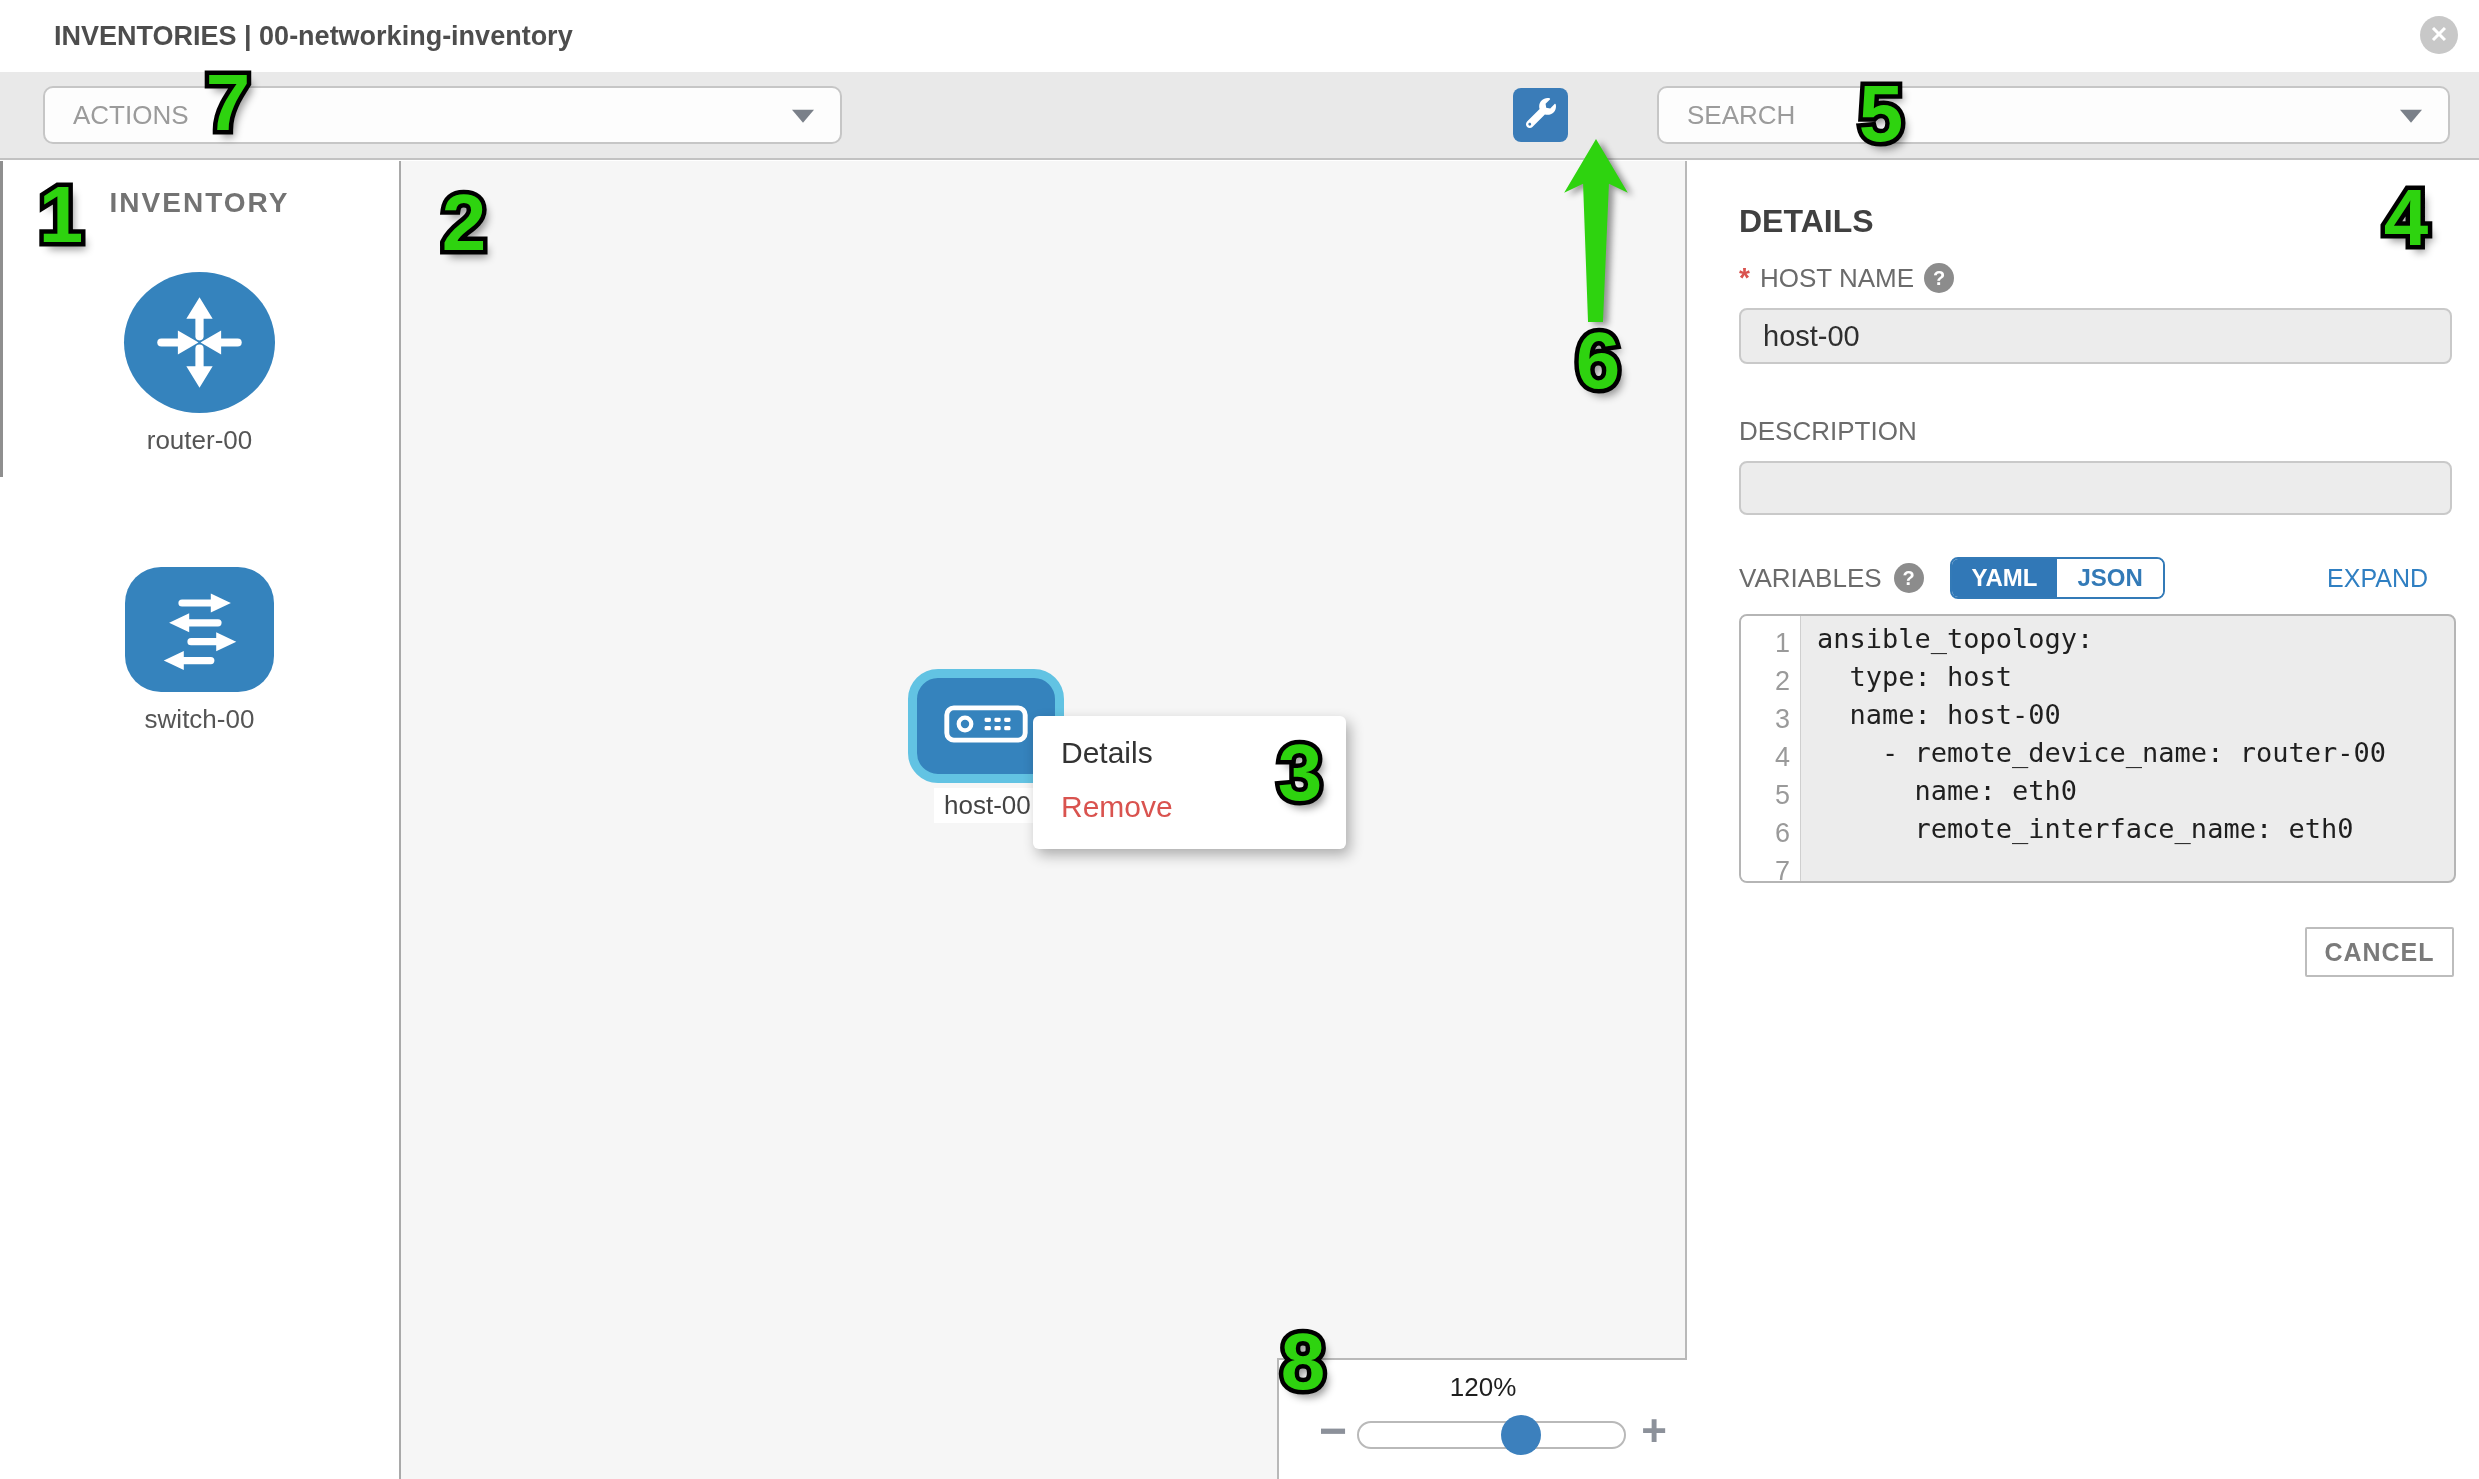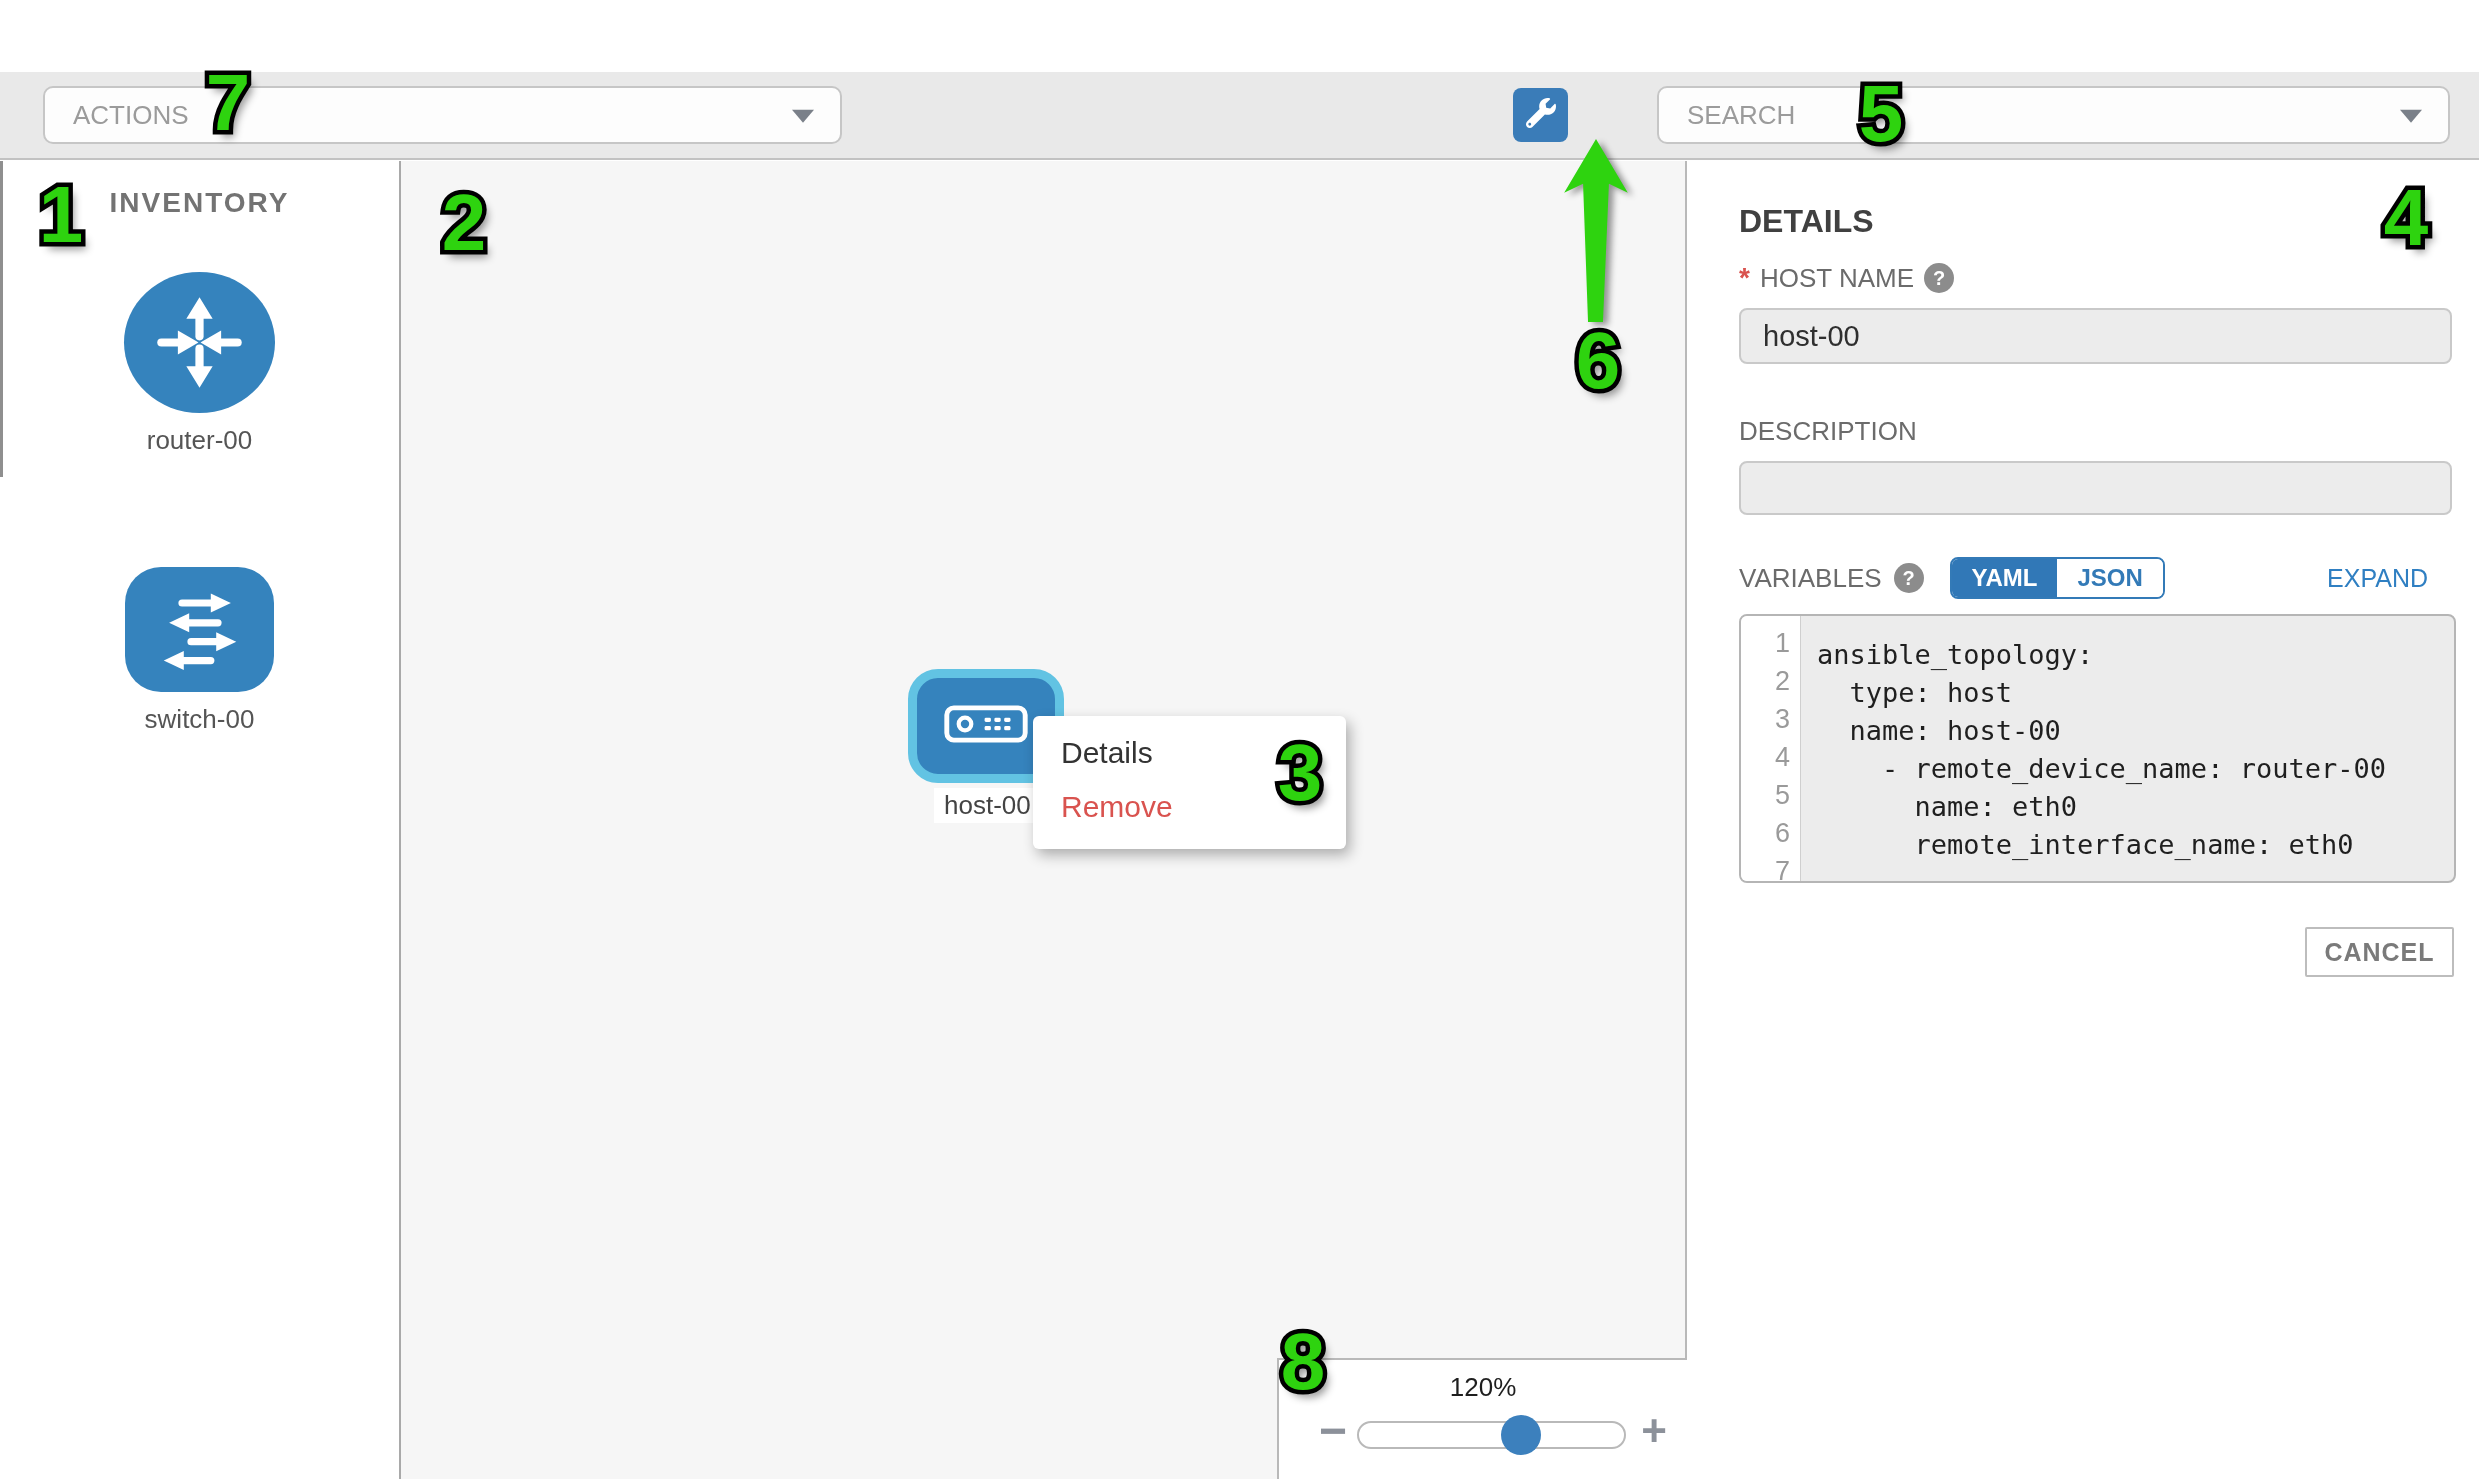--- a/index.html
+++ b/index.html
@@ -132,6 +132,12 @@
 
 <div id="app">
 
+  <div class="header">
+    <div class="page-title">INVENTORIES | 00-networking-inventory</div>
+    <div class="close-btn">
+      <span>✕</span>
+    </div>
+  </div>
 
   <div class="toolbar">
     <div class="combo combo-actions">

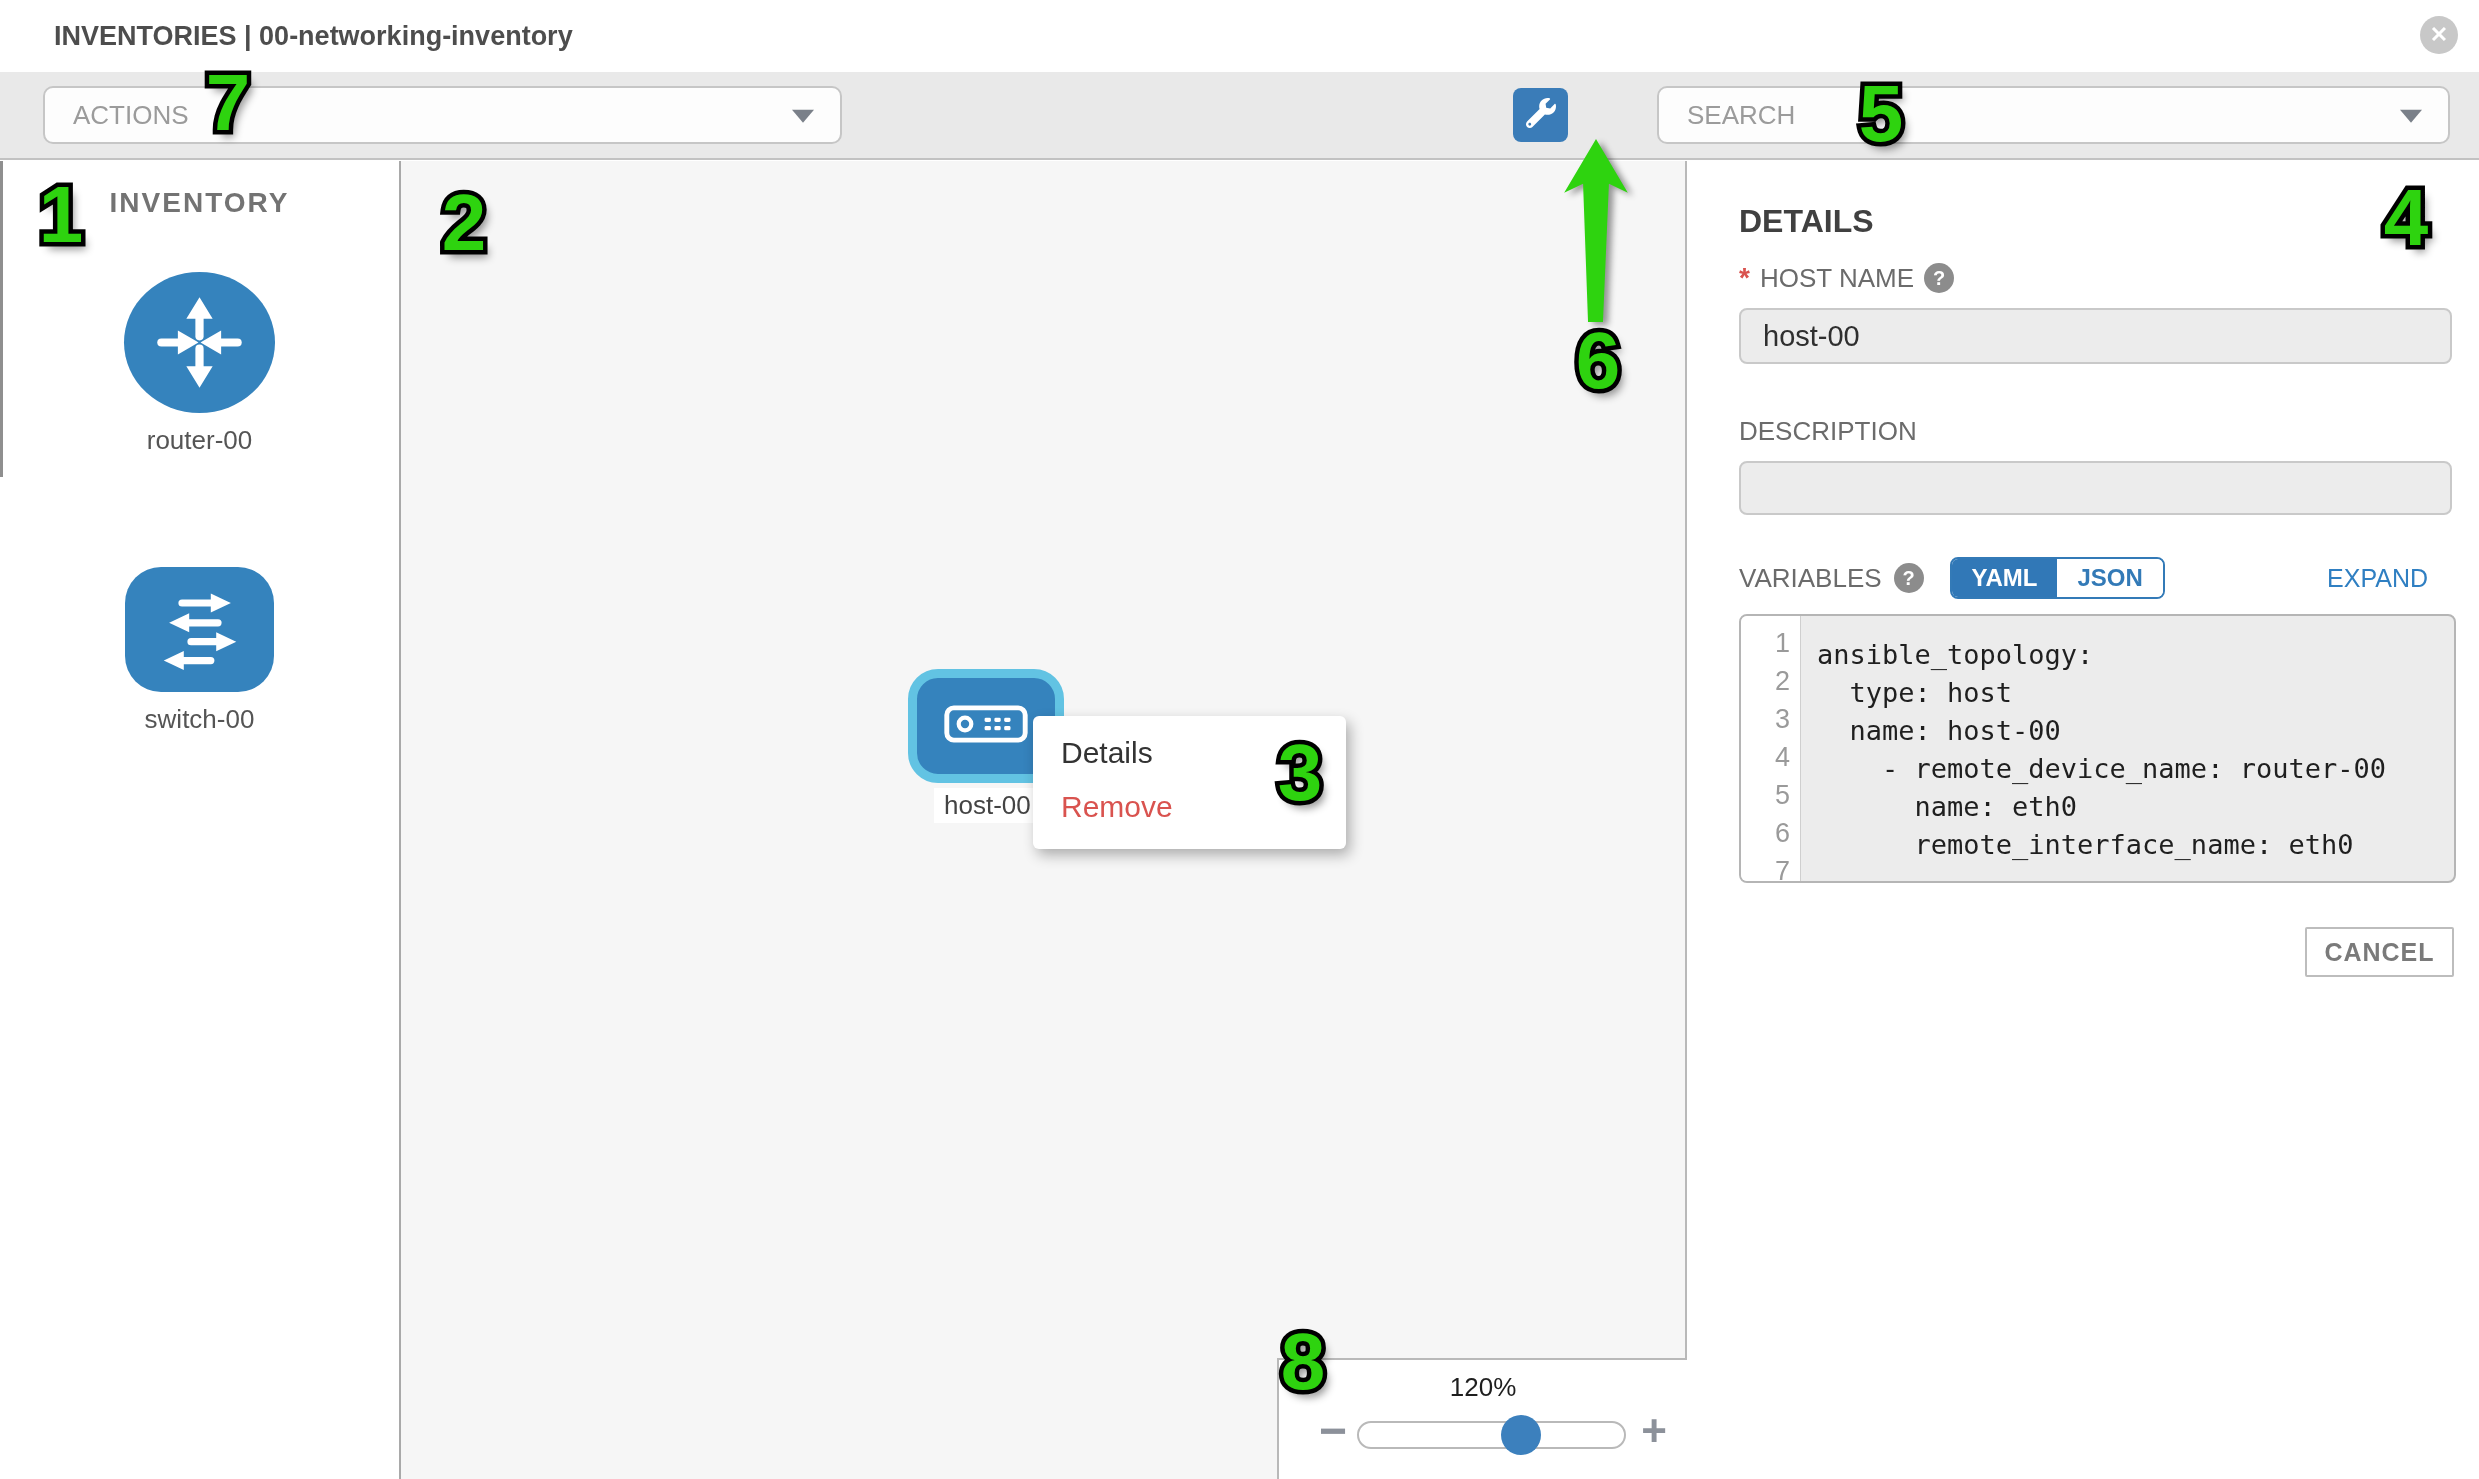--- a/index.html
+++ b/index.html
@@ -105,7 +105,7 @@
   .gutter { width:60px; background:#fff; border-right:1px solid #cfcfcf; padding-top:8px; }
   .gutter .ln { height:38px; line-height:38px; text-align:right; padding-right:10px;
     font-size:27px; color:#9a9a9a; }
-  .code { flex:1; padding:20px 0 0 16px; }
+  .code { flex:1; padding:4px 0 0 16px; }
   .code .cl { height:38px; line-height:38px; font-family:"DejaVu Sans Mono", monospace;
     font-size:27px; color:#1f1f1f; white-space:pre; }
   .cancel-btn { position:absolute; left:618px; top:766px; width:149px; height:50px; background:#fff;

